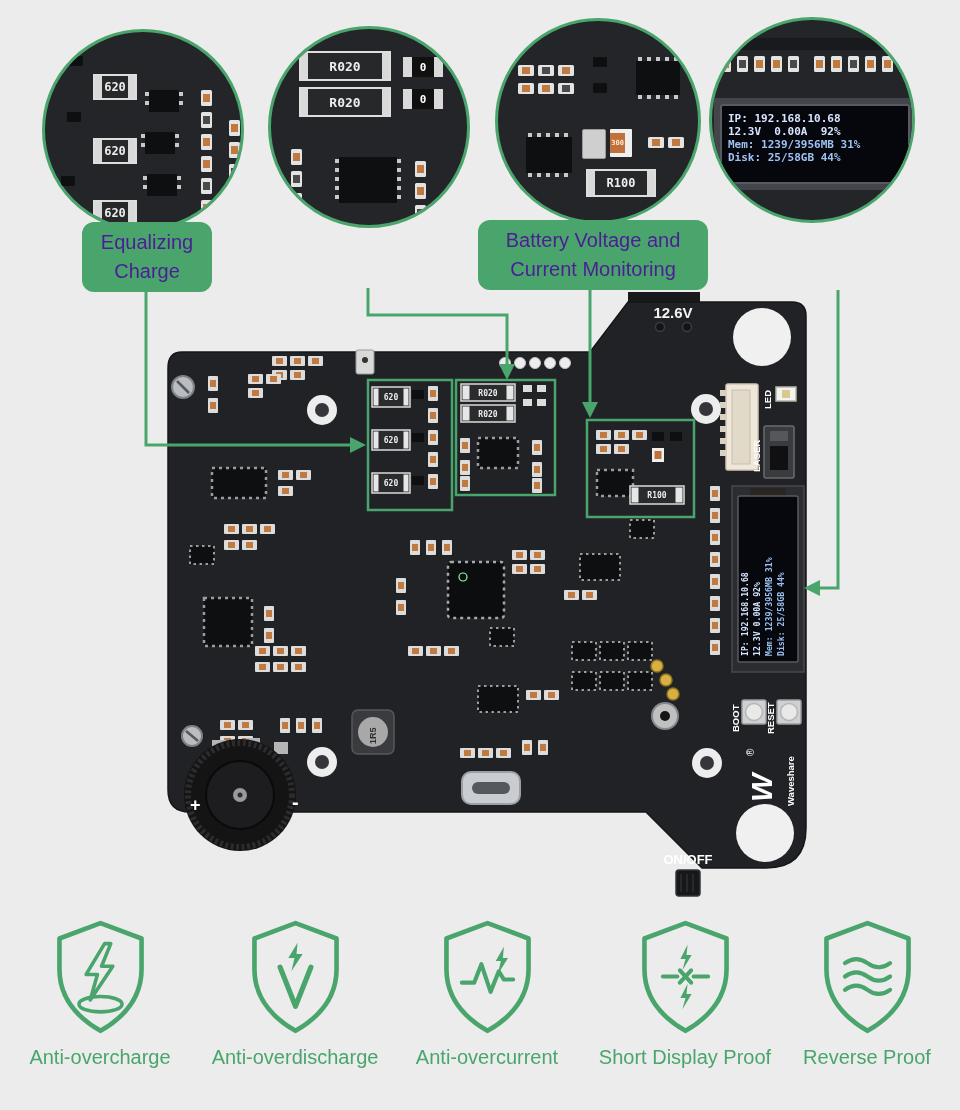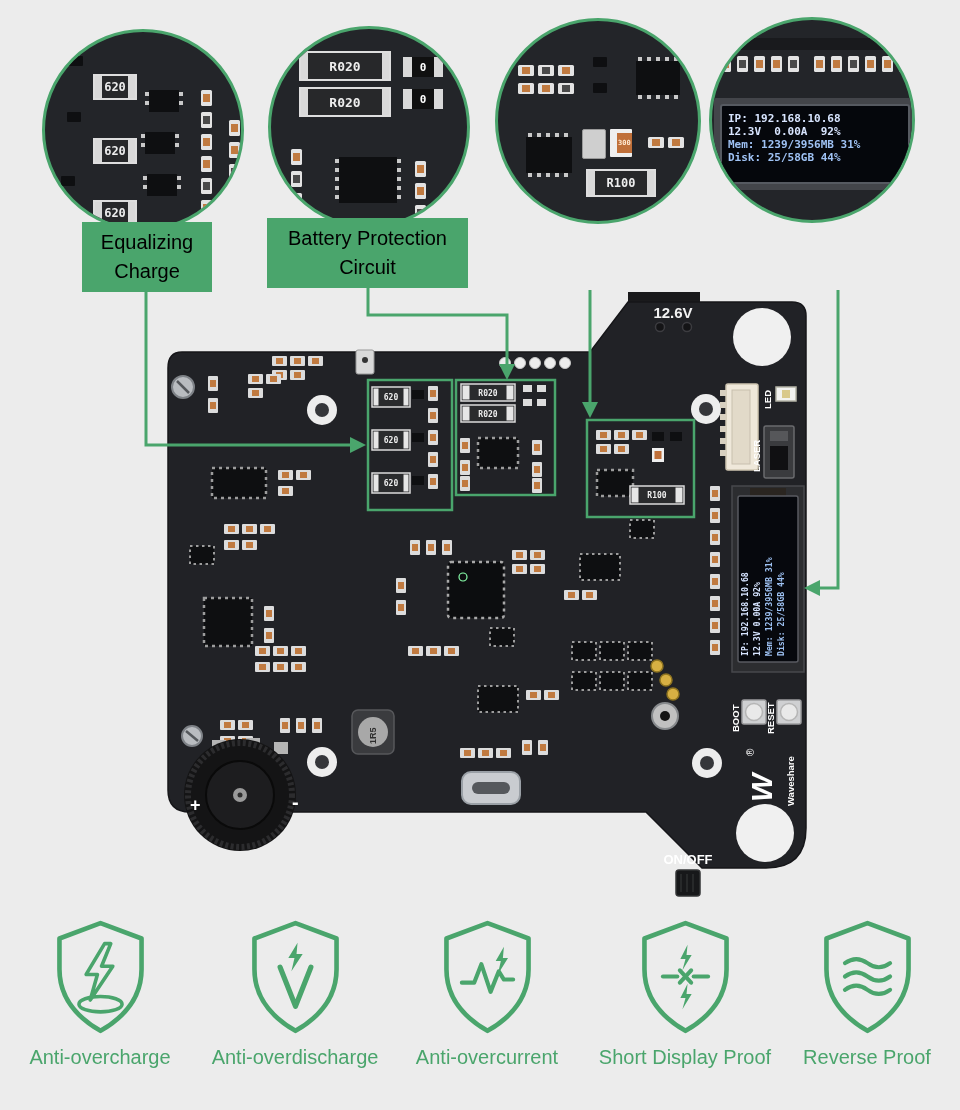--- a/index.html
+++ b/index.html
@@ -41,7 +41,7 @@
   .sot{position:absolute;width:14px;height:10px;background:#0e0f11;border-radius:1px;}
   .metal{position:absolute;background:#cfcfcf;border:1px solid #9a9a9a;border-radius:2px;}
   .chip300{position:absolute;background:#efefef;border-radius:1px;display:flex;align-items:center;
-    justify-content:flex-end;}
+    justify-content:flex-start;}
   .chip300 .body{background:#c0703a;color:#ffe9d2;font-size:7px;font-weight:bold;
     width:70%;height:70%;display:flex;align-items:center;justify-content:center;
     font-family:"DejaVu Sans Mono",monospace;}

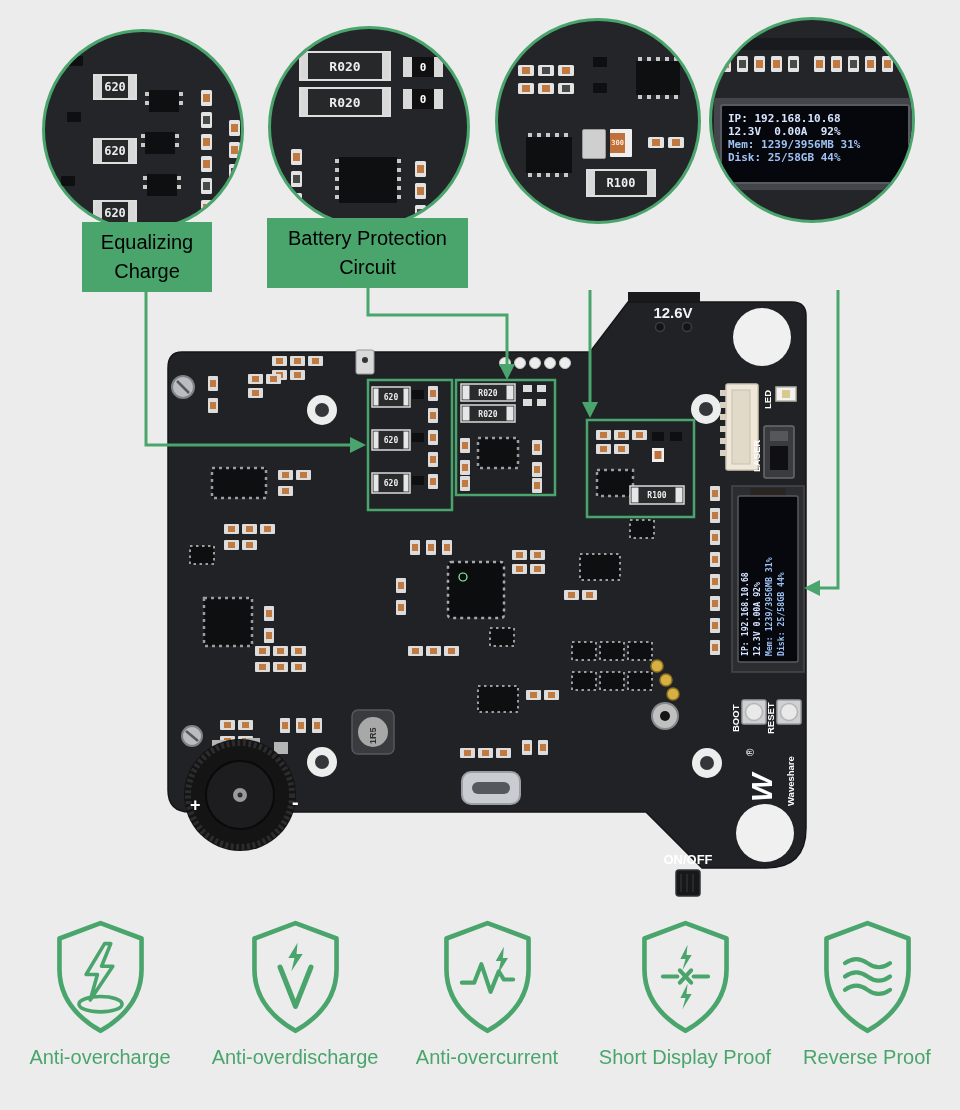--- a/index.html
+++ b/index.html
@@ -59,7 +59,7 @@
   .oled-line.dim{color:#9fc2f4;}
 
   
-  .callout-label{position:absolute;background:#4aa56c;color:#000000;border-radius:0;
+  .callout-label{position:absolute;background:#4aa56c;color:#4c1d95;border-radius:12px;
     display:flex;align-items:center;justify-content:center;text-align:center;
     font-size:20px;line-height:1.45;padding:0 6px;box-sizing:border-box;z-index:6;}
   .l1{left:82px;top:222px;width:130px;height:70px;}

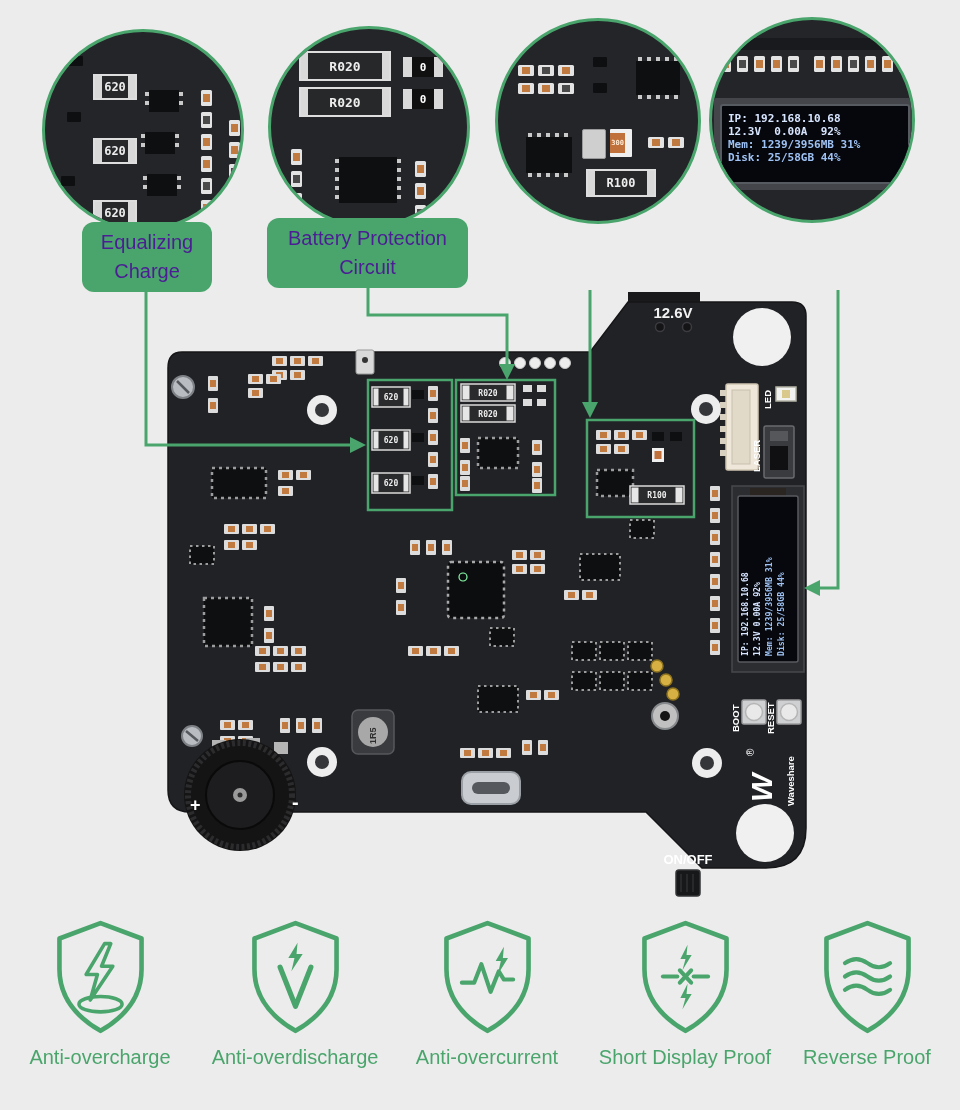--- a/index.html
+++ b/index.html
@@ -186,7 +186,6 @@
   </div>
 
   <div class="callout-label l1">Equalizing Charge</div>
-  <div class="callout-label l2">Battery Protection Circuit</div>
 
   <svg class="board-svg" width="660" height="625" viewBox="0 0 660 625">
     <defs>

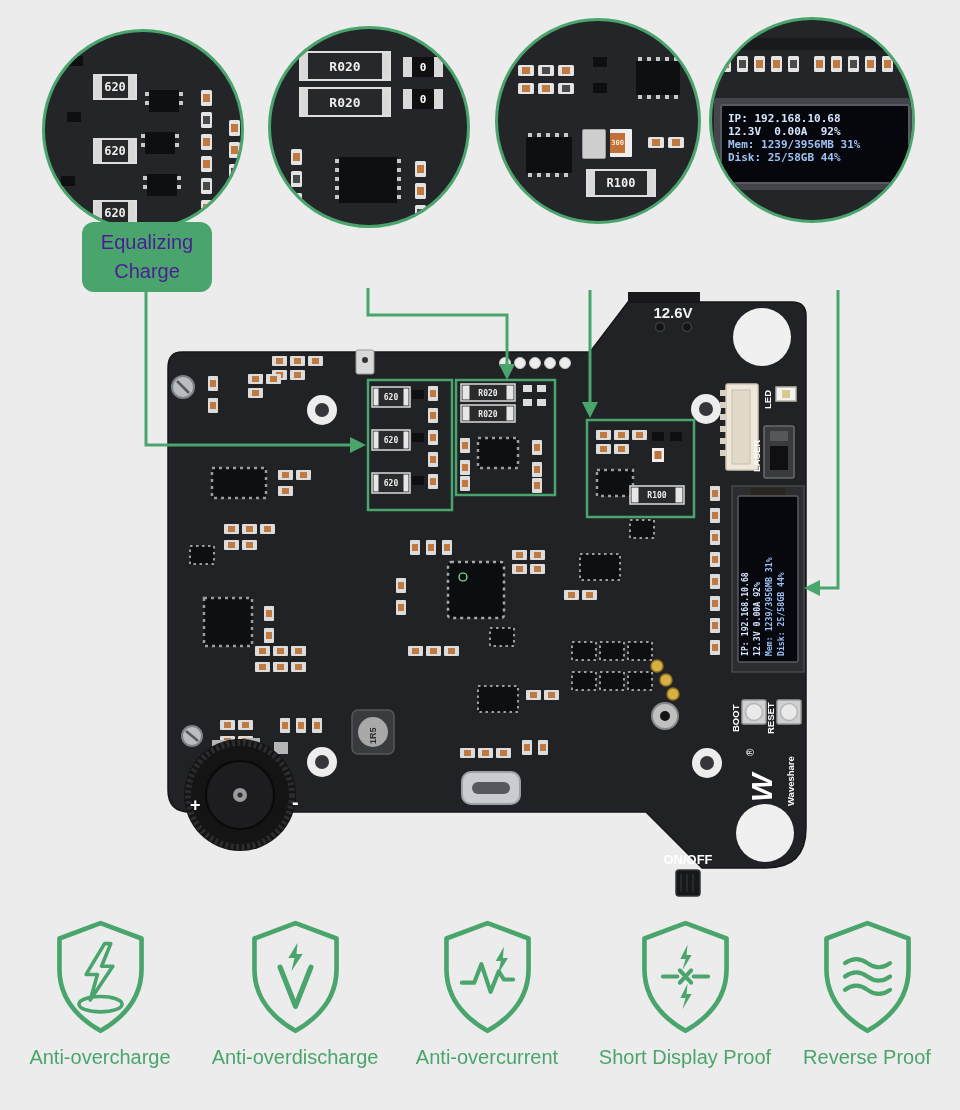--- a/index.html
+++ b/index.html
@@ -186,6 +186,7 @@
   </div>
 
   <div class="callout-label l1">Equalizing Charge</div>
+  <div class="callout-label l3">Battery Voltage and Current Monitoring</div>
 
   <svg class="board-svg" width="660" height="625" viewBox="0 0 660 625">
     <defs>

